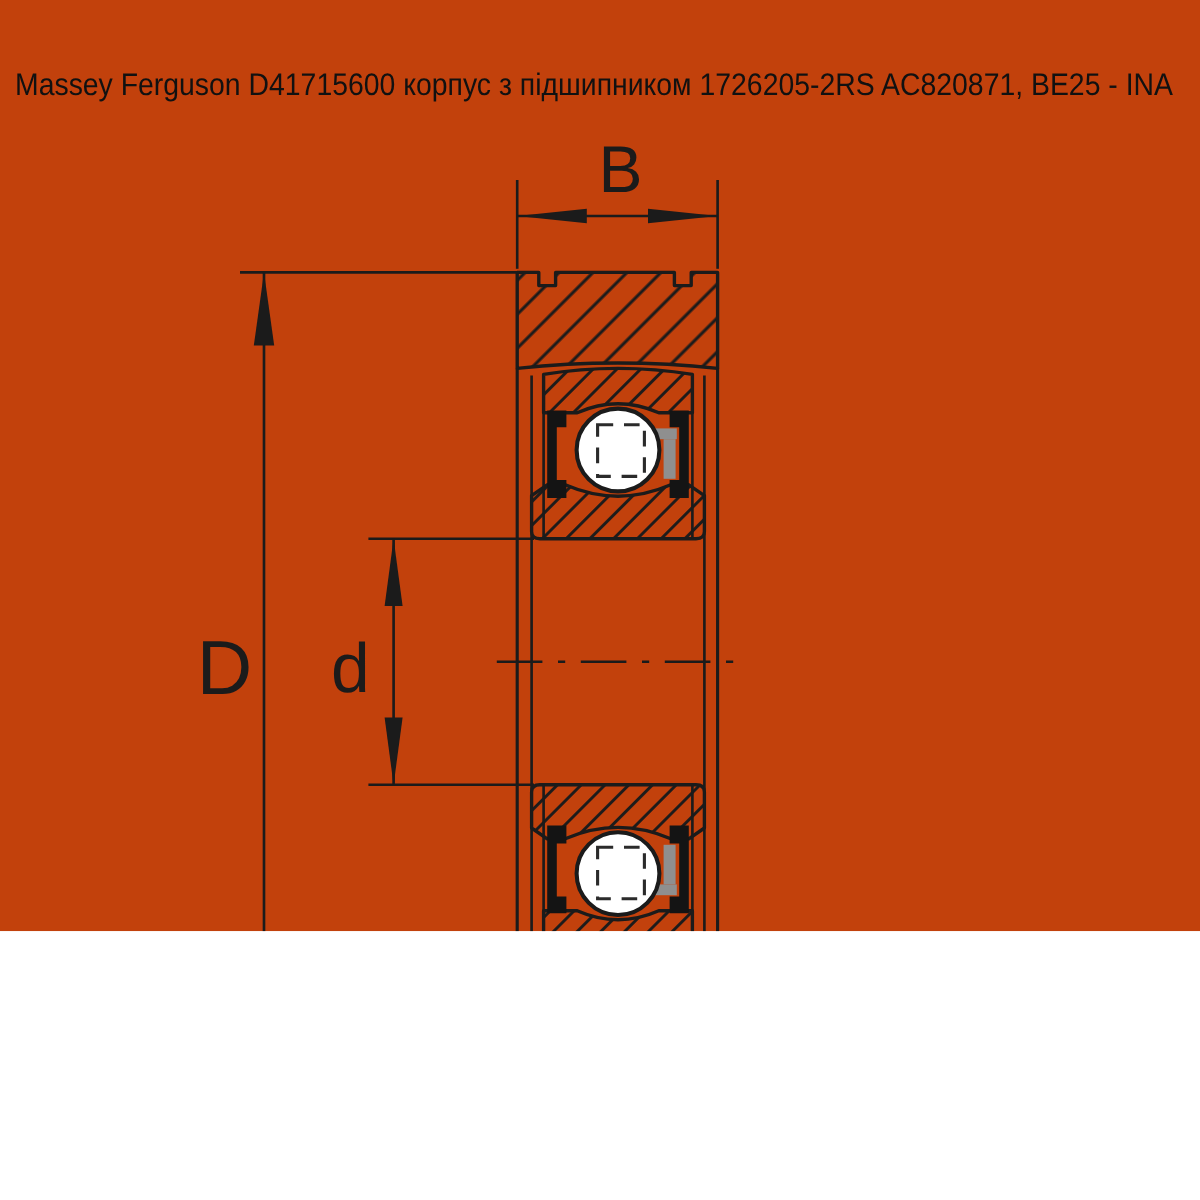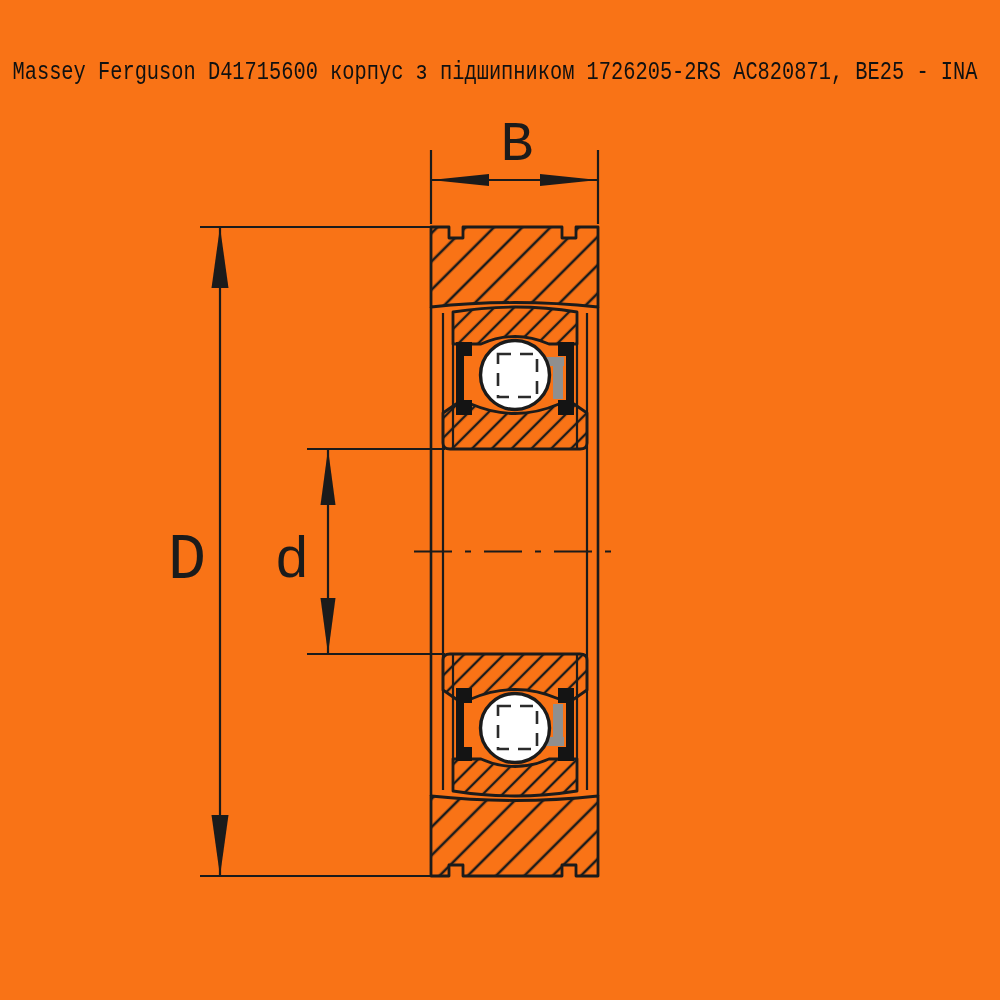--- a/index.html
+++ b/index.html
@@ -3,8 +3,8 @@
 <meta charset="utf-8">
 <style>
   html,body{margin:0;padding:0;background:#ffffff;}
-  .page{position:relative;width:1000px;height:1000px;background:#f97316;overflow:hidden;
-        font-family:Liberation Mono, monospace;}
+  .page{position:relative;width:1000px;height:776px;background:#c2410c;overflow:hidden;
+        font-family:Liberation Sans, sans-serif;}
   svg{display:block;}
   .ln{stroke:#1b1b1b;fill:none;}
   .w2{stroke-width:2.2;}

